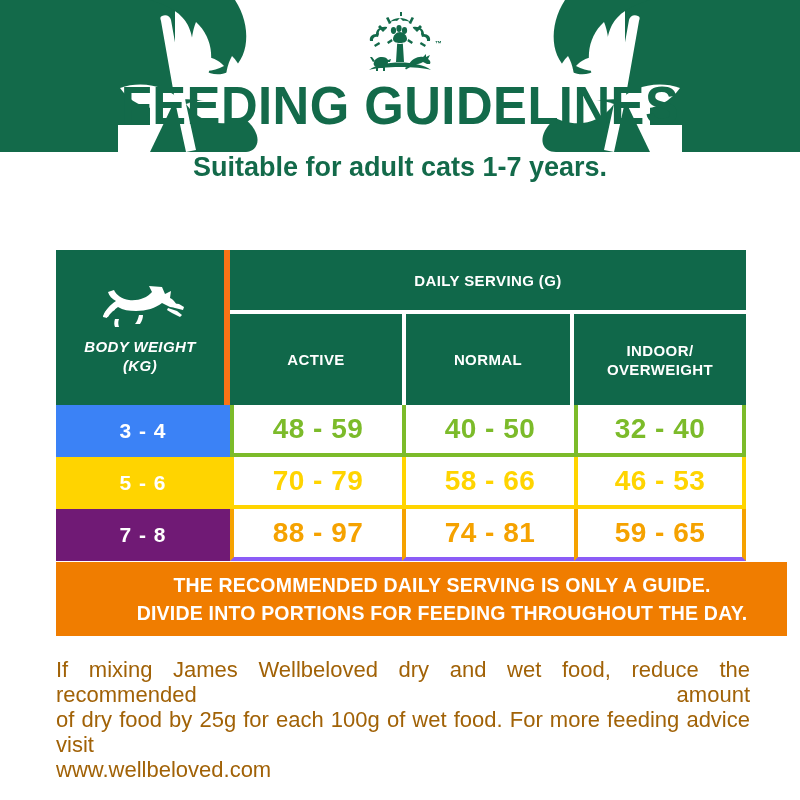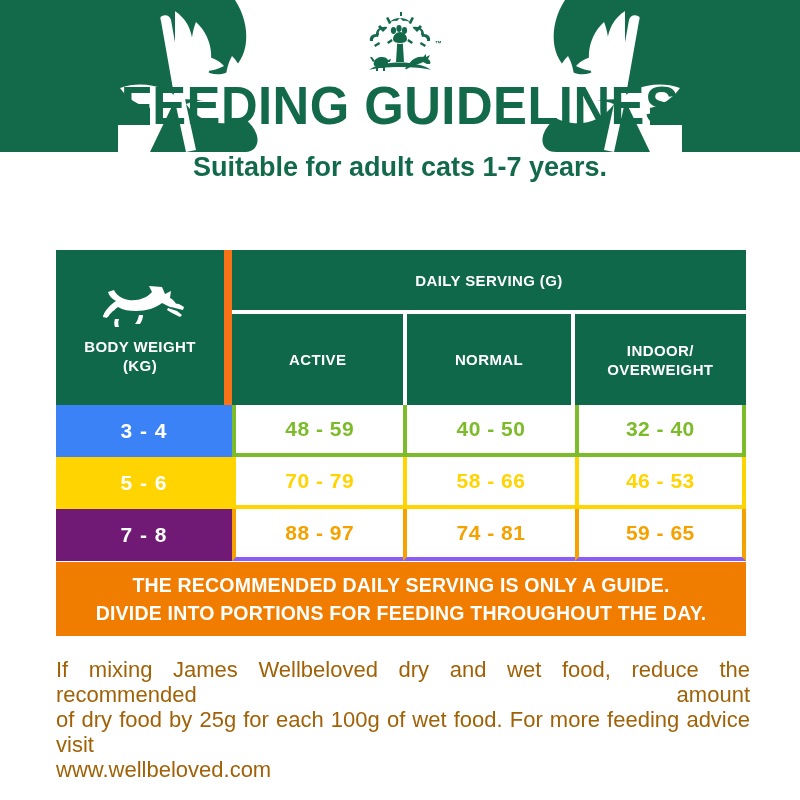--- a/index.html
+++ b/index.html
@@ -88,7 +88,8 @@
   .hdr-weight {
     width: 168px;
     height: 155px;
-    border-right: 8px solid #f97316;
+    border-right: 6px solid #f97316;
+    font-style: italic;
   }
   .hdr-daily {
     height: 60px;

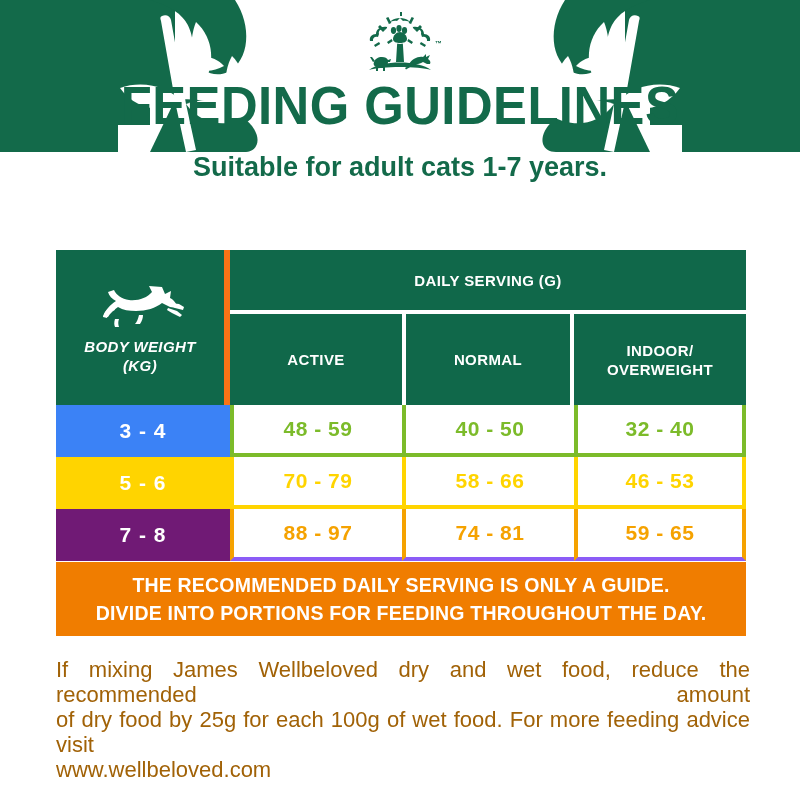--- a/index.html
+++ b/index.html
@@ -123,7 +123,7 @@
   .row-value {
     background: #ffffff;
     font-weight: 700;
-    font-size: 21px;
+    font-size: 28px;
     text-align: center;
     vertical-align: middle;
     height: 48px;

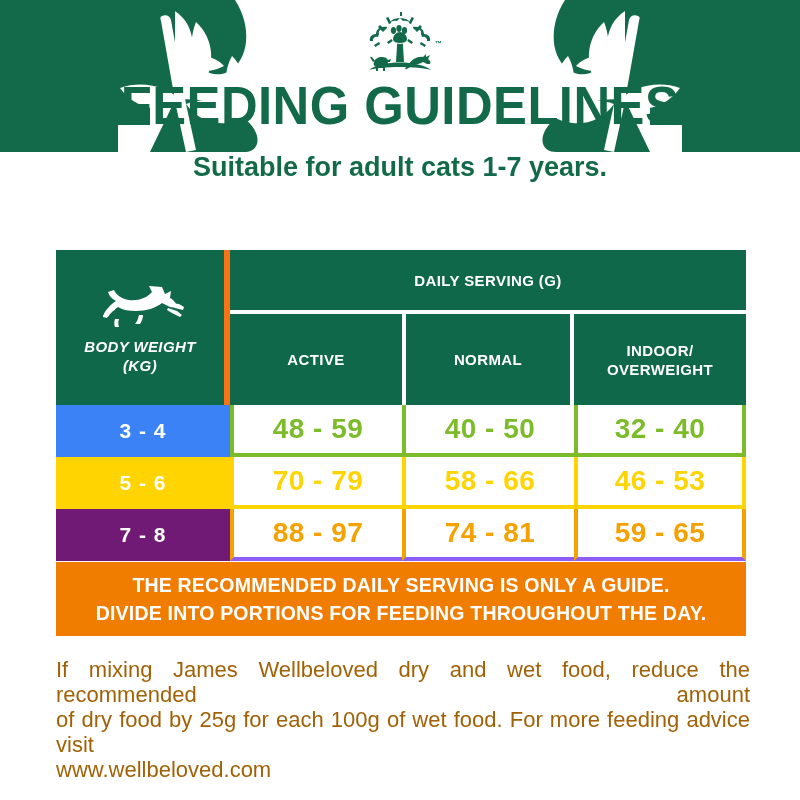--- a/index.html
+++ b/index.html
@@ -158,6 +158,7 @@
     flex-direction: column;
     align-items: center;
     justify-content: center;
+    padding-left: 41px;
   }
   .callout-line {
     font-weight: 700;

